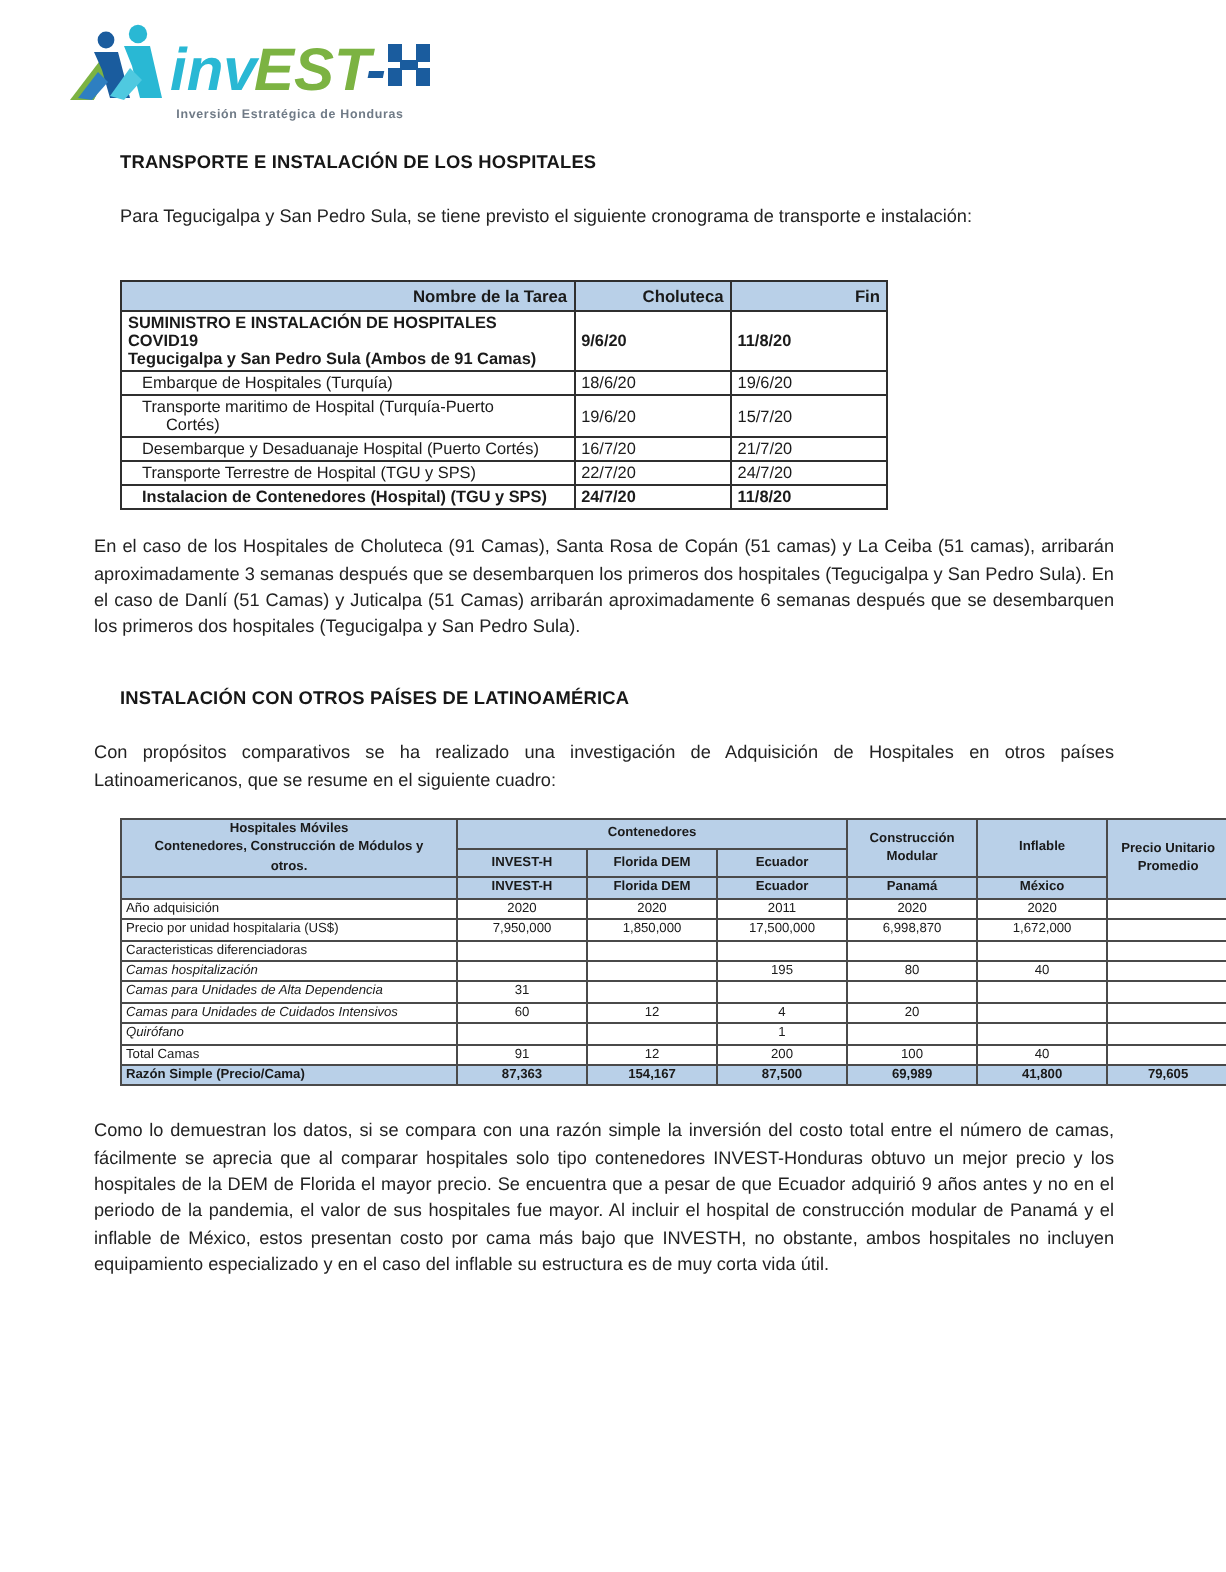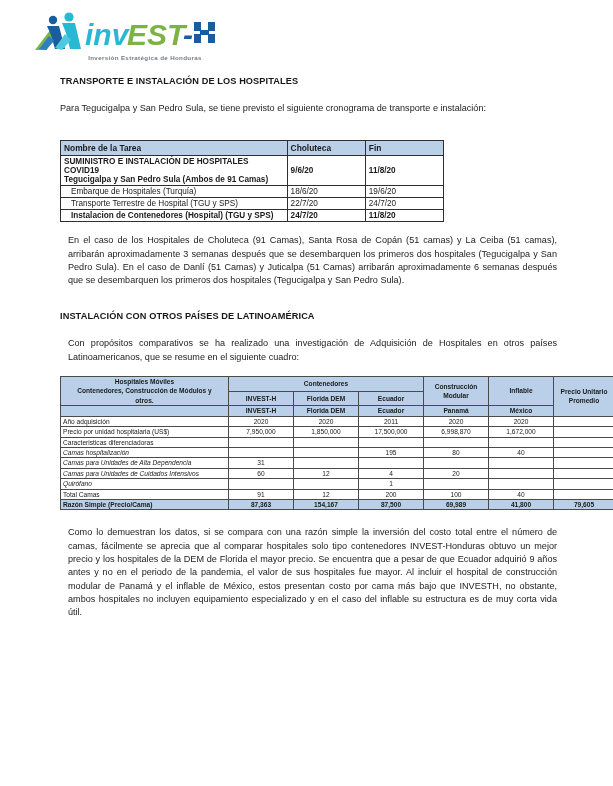--- a/index.html
+++ b/index.html
@@ -95,7 +95,7 @@
   table.tbl1 thead th {
     background: #b9d0e8;
     font-weight: bold;
-    text-align: left;
+    text-align: right;
     font-size: 8.4px;
     height: 12px;
   }

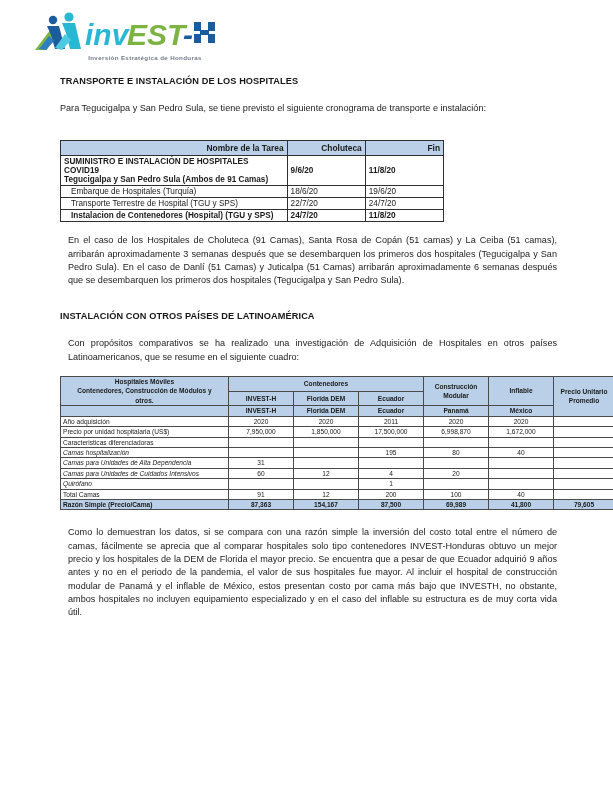--- a/index.html
+++ b/index.html
@@ -226,6 +226,14 @@
             <td class="cell-indent">Embarque de Hospitales (Turquía)</td>
             <td>18/6/20</td>
             <td>19/6/20</td>
+          </tr>
+          <tr>
+            <td class="cell-hang">
+              <span>Transporte maritimo de Hospital (Turquía-Puerto</span>
+              <span class="l2">Cortés)</span>
+            </td>
+            <td>19/6/20</td>
+            <td>15/7/20</td>
           </tr>
           <tr>
             <td class="cell-indent">Transporte Terrestre de Hospital (TGU y SPS)</td>

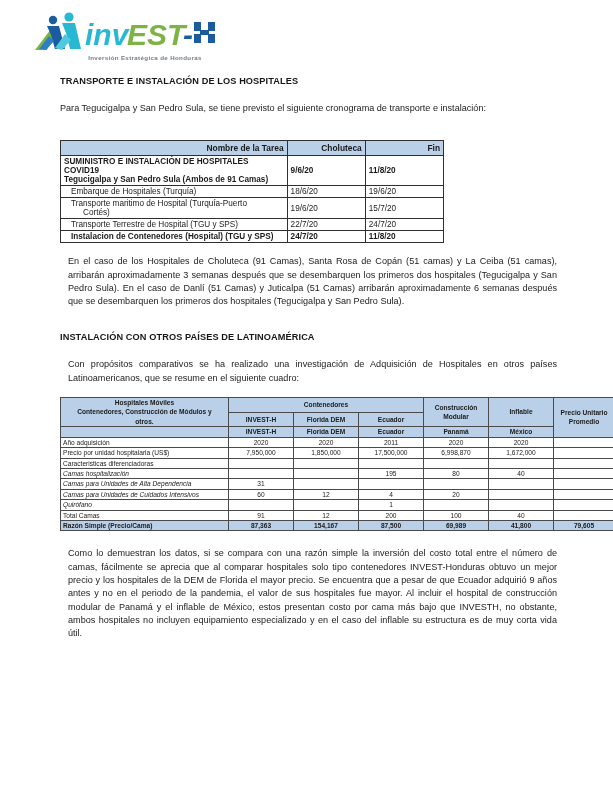--- a/index.html
+++ b/index.html
@@ -234,6 +234,11 @@
             </td>
             <td>19/6/20</td>
             <td>15/7/20</td>
+          </tr>
+          <tr>
+            <td class="cell-indent">Desembarque y Desaduanaje Hospital (Puerto Cortés)</td>
+            <td>16/7/20</td>
+            <td>21/7/20</td>
           </tr>
           <tr>
             <td class="cell-indent">Transporte Terrestre de Hospital (TGU y SPS)</td>

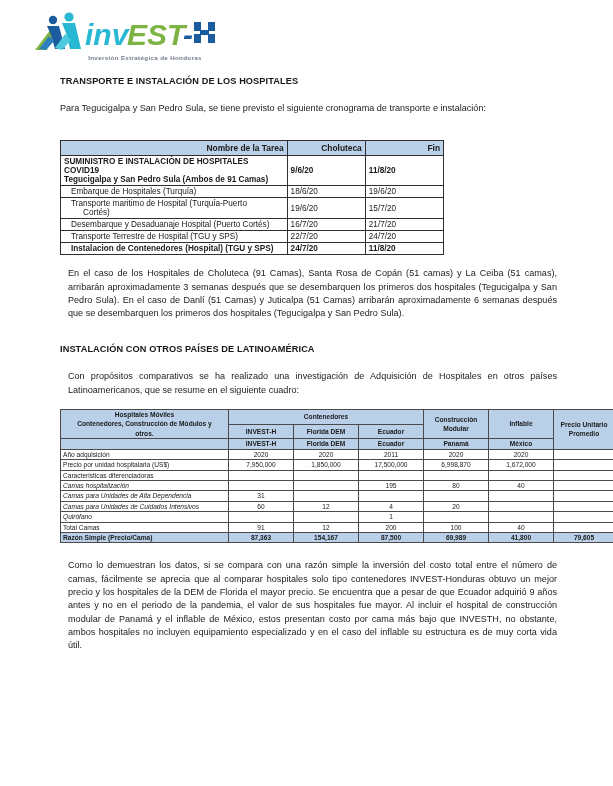--- a/index.html
+++ b/index.html
@@ -68,7 +68,7 @@
     margin: 0 56px 13px 60px;
   }
   .para-indent {
-    margin: 0 56px 0 68px;
+    margin: 0 56px 0 47px;
   }
 
   

